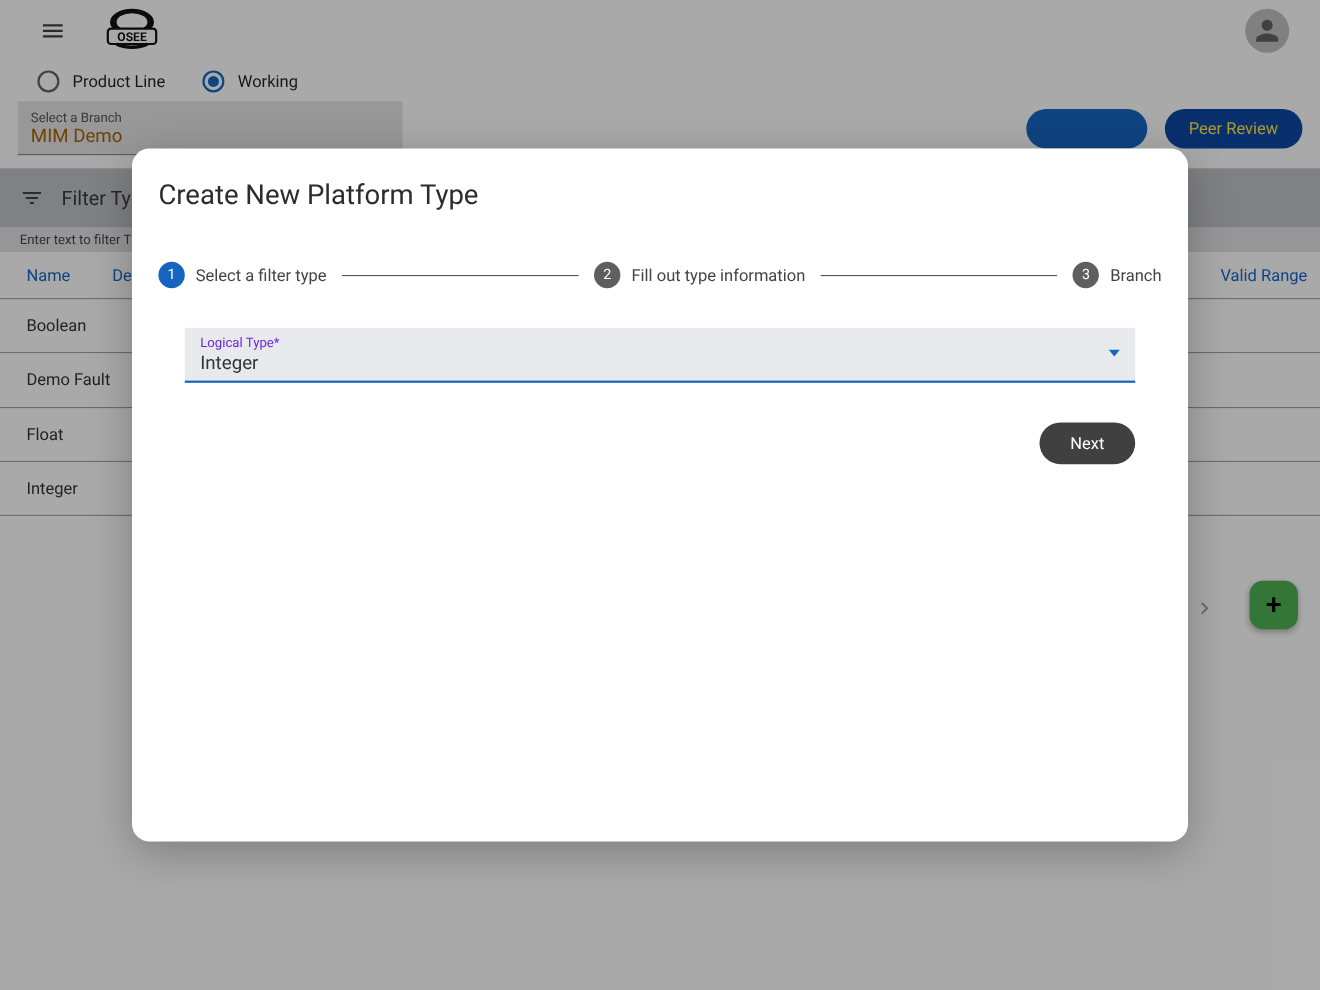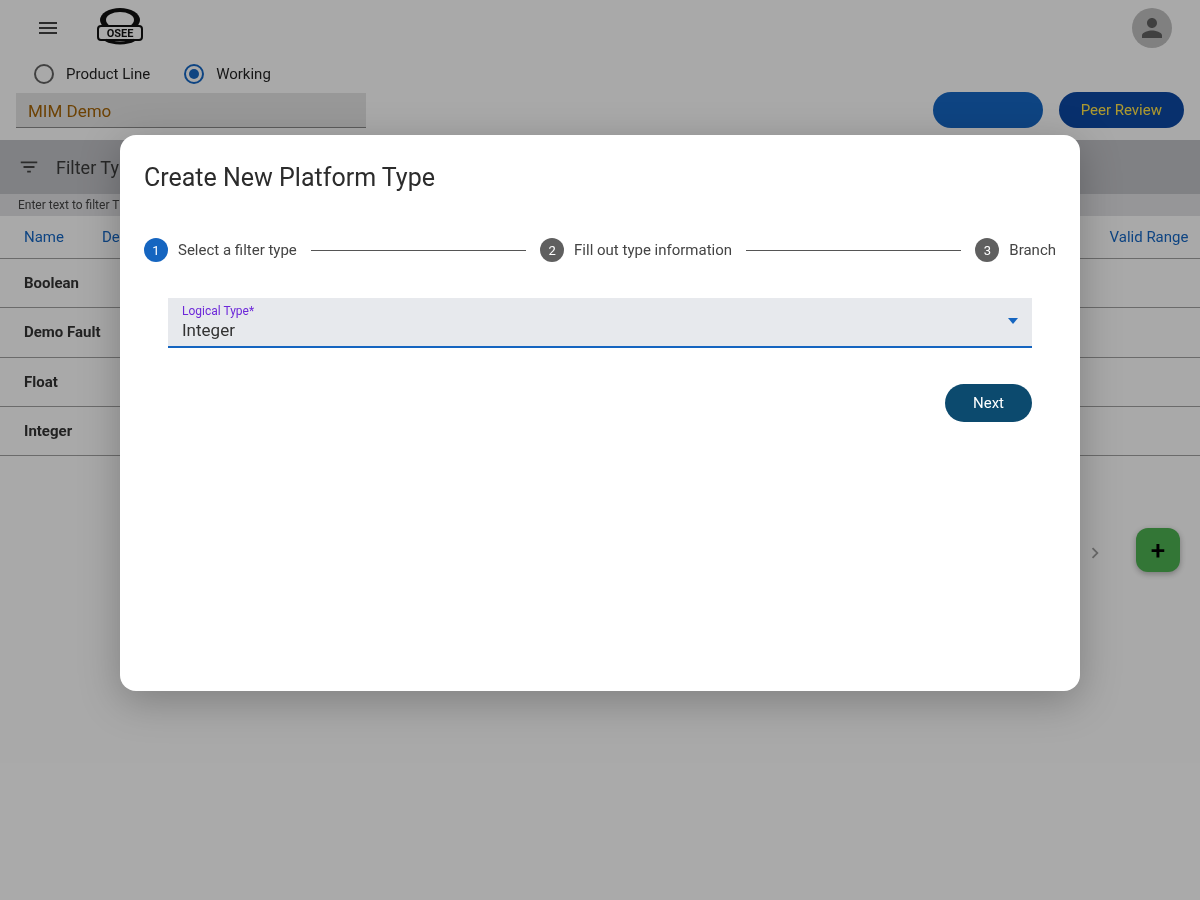--- a/index.html
+++ b/index.html
@@ -104,6 +104,7 @@
 
 <div class="branch-row">
   <div class="branch-select">
+    <div class="lbl">Select a Branch</div>
     <div class="val">MIM Demo</div>
   </div>
   <div class="branch-spacer"></div>

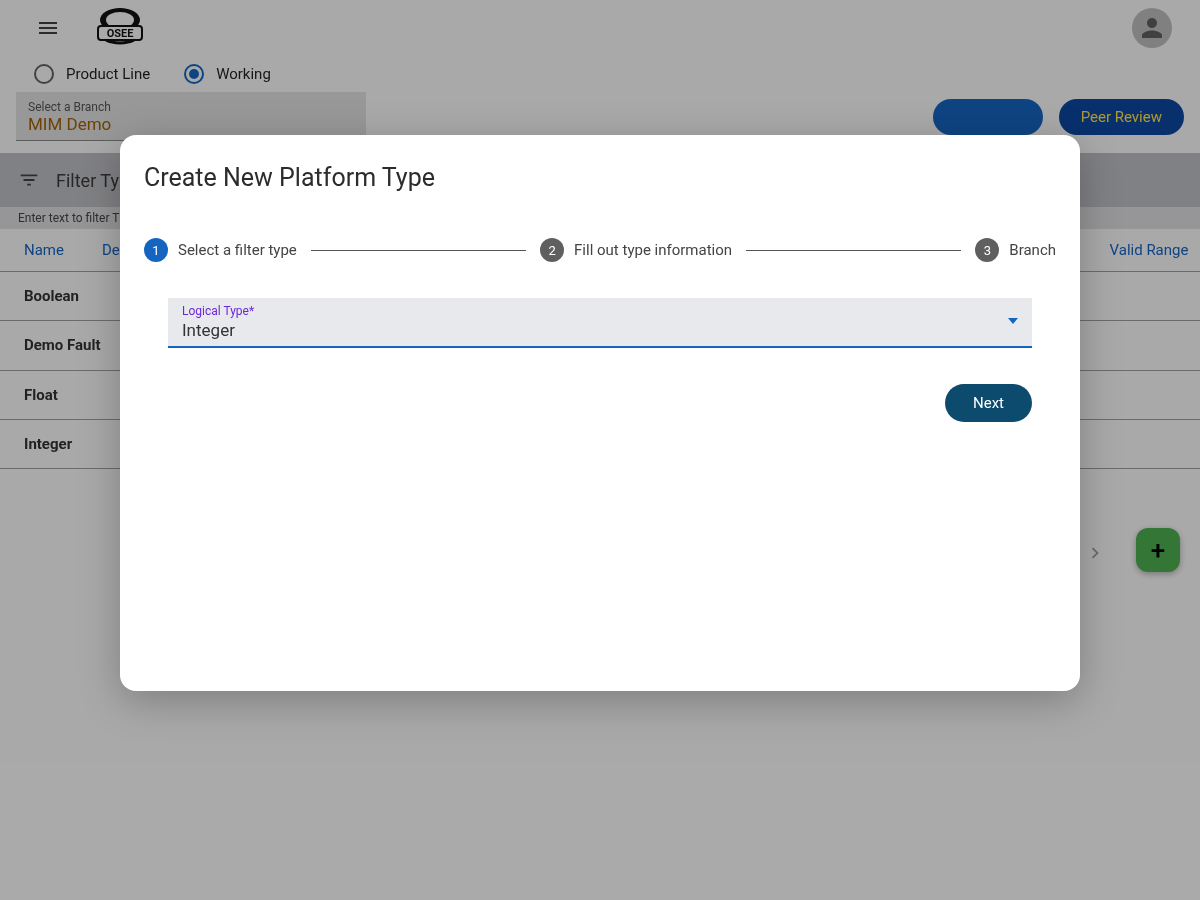--- a/index.html
+++ b/index.html
@@ -48,7 +48,7 @@
 
   
   .scrim { position:absolute; inset:0; background:rgba(0,0,0,0.32); }
-  .dialog { position:absolute; left:120px; top:135px; width:960px; height:556px; background:#fff; border-radius:16px; padding: 28px 24px 24px 24px; box-shadow:0 10px 40px rgba(0,0,0,0.25); }
+  .dialog { position:absolute; left:120px; top:135px; width:960px; height:630px; background:#fff; border-radius:16px; padding: 28px 24px 24px 24px; box-shadow:0 10px 40px rgba(0,0,0,0.25); }
   .dialog h1 { font-size:25px; font-weight:400; color:#2c2c2c; margin-bottom: 46px; }
 
   .stepper { display:flex; align-items:center; padding: 0 0 36px 0; }

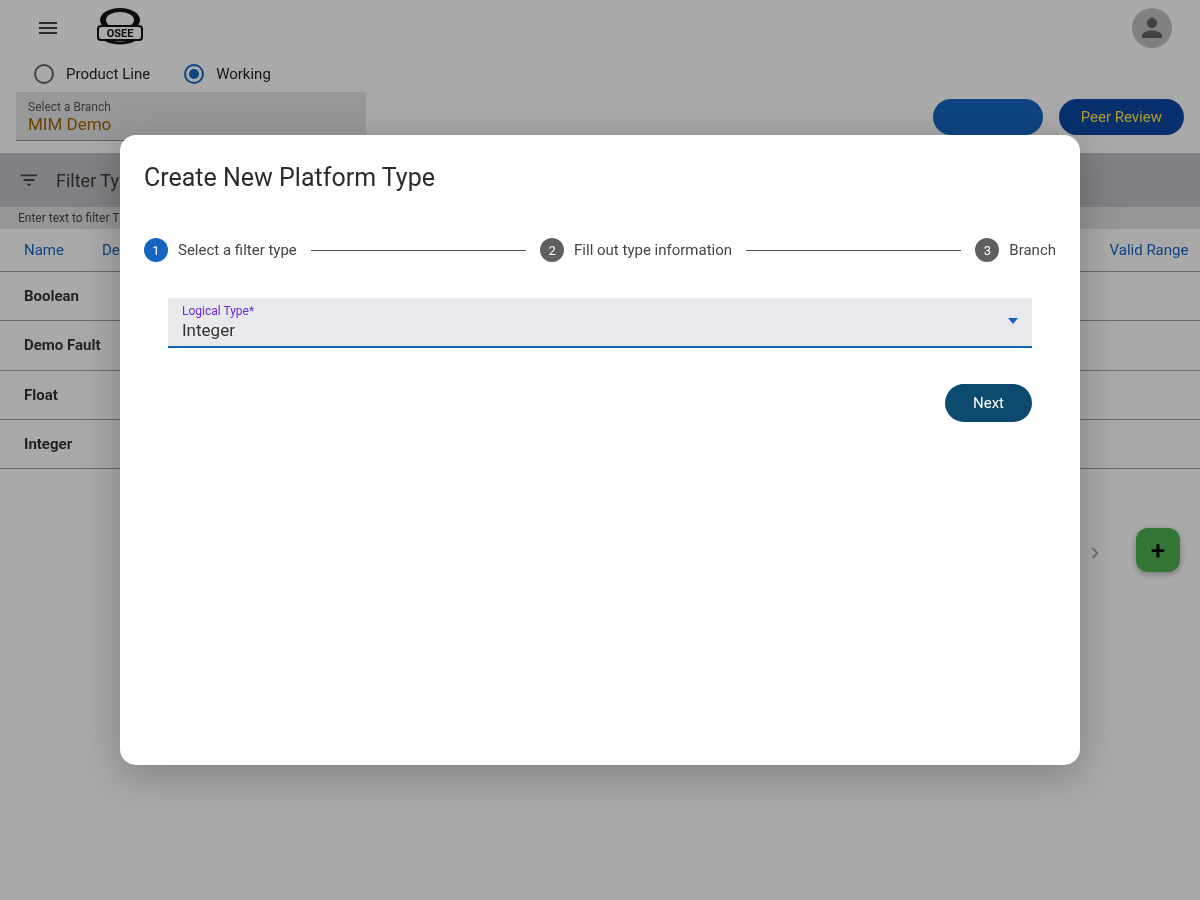--- a/index.html
+++ b/index.html
@@ -41,7 +41,7 @@
 
   .row { border-top:1px solid #9e9e9e; padding: 14px 24px; font-size:15px; color:#333; }
   .row.last { border-bottom:1px solid #9e9e9e; }
-  .row .cell-name { width: 80px; display:inline-block; line-height:1.35;font-weight:bold; }
+  .row .cell-name { width: 80px; display:inline-block; line-height:1.35; }
 
   .pager-right { position:absolute; right:90px; top:538px; width:30px; height:30px; display:flex; align-items:center; justify-content:center; color:#888; }
   .fab { position:absolute; right:20px; top:528px; width:44px; height:44px; border-radius:12px; background:#4caf50; display:flex; align-items:center; justify-content:center; color:#000; font-size:26px; font-weight:500; box-shadow:0 2px 6px rgba(0,0,0,0.3); cursor:pointer; }

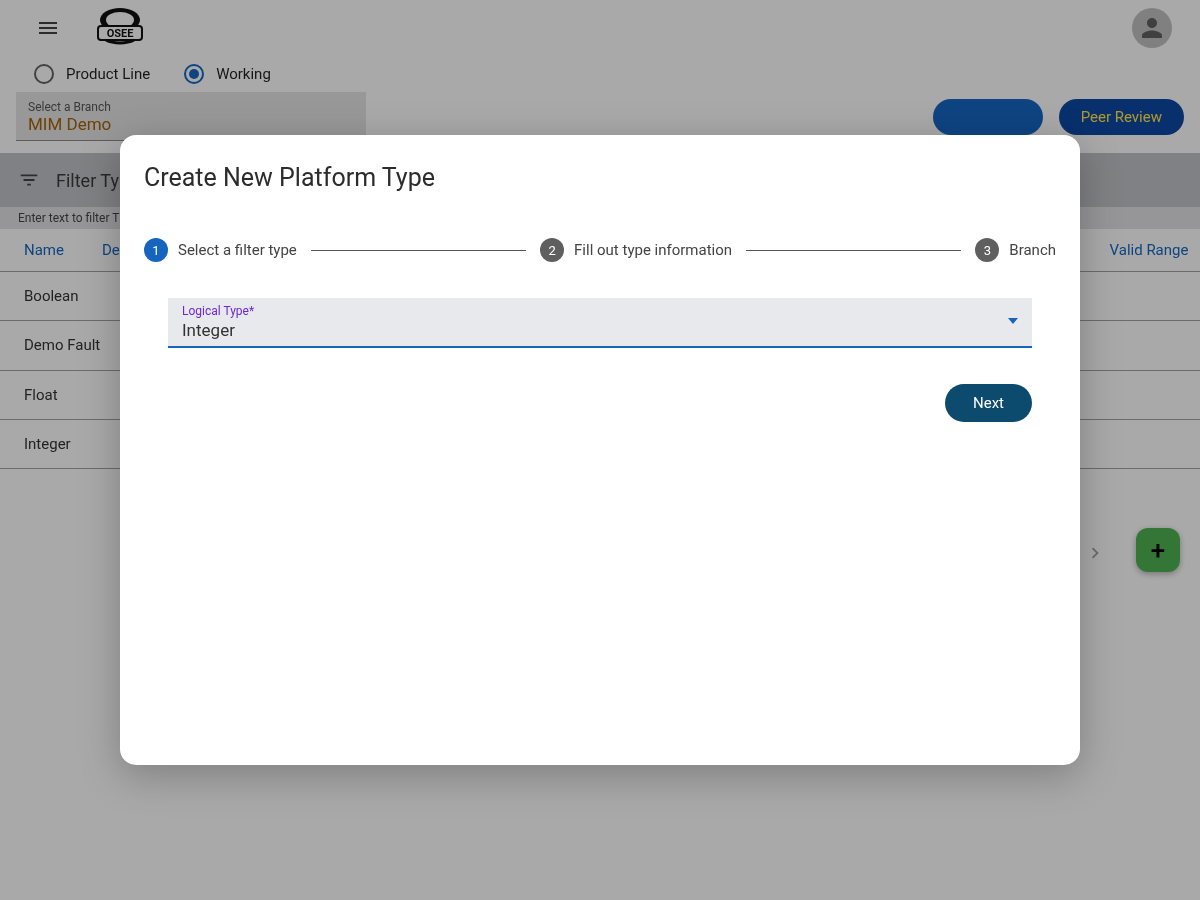--- a/index.html
+++ b/index.html
@@ -63,7 +63,7 @@
   .field .caret { position:absolute; right:14px; top:20px; width:0; height:0; border-left:5px solid transparent; border-right:5px solid transparent; border-top:6px solid #1565c0; }
 
   .dialog-actions { display:flex; justify-content:flex-end; padding: 36px 24px 0 0; }
-  .next-btn { border:none; background:#0c4a6e; color:#fff; border-radius:22px; padding:10px 28px; font-size:15px; cursor:pointer; }
+  .next-btn { border:none; background:#404040; color:#fff; border-radius:22px; padding:10px 28px; font-size:15px; cursor:pointer; }
 </style>
 </head>
 <body>

